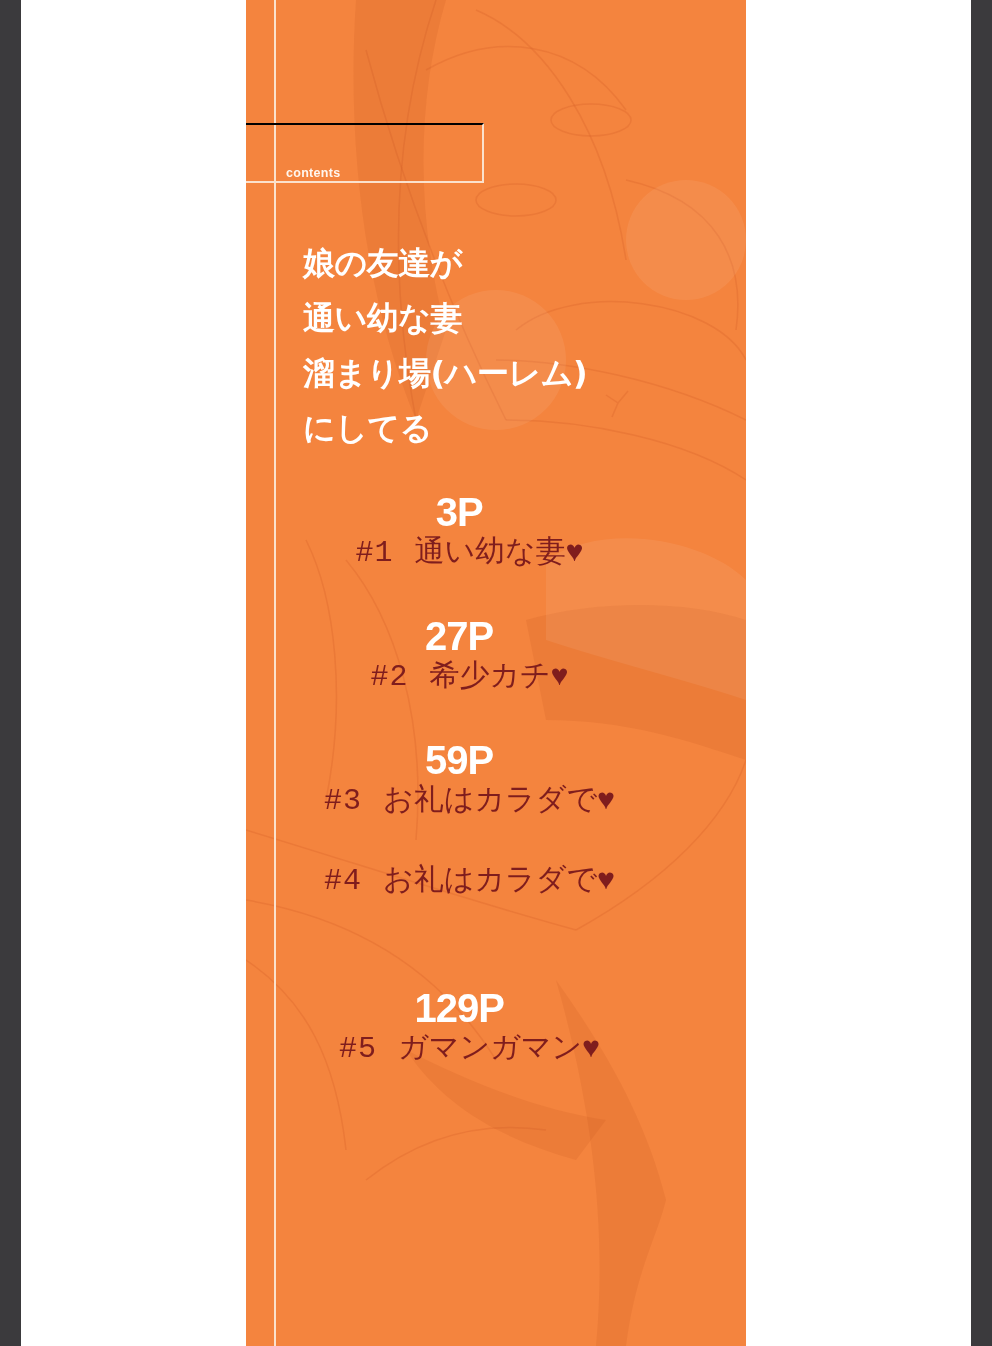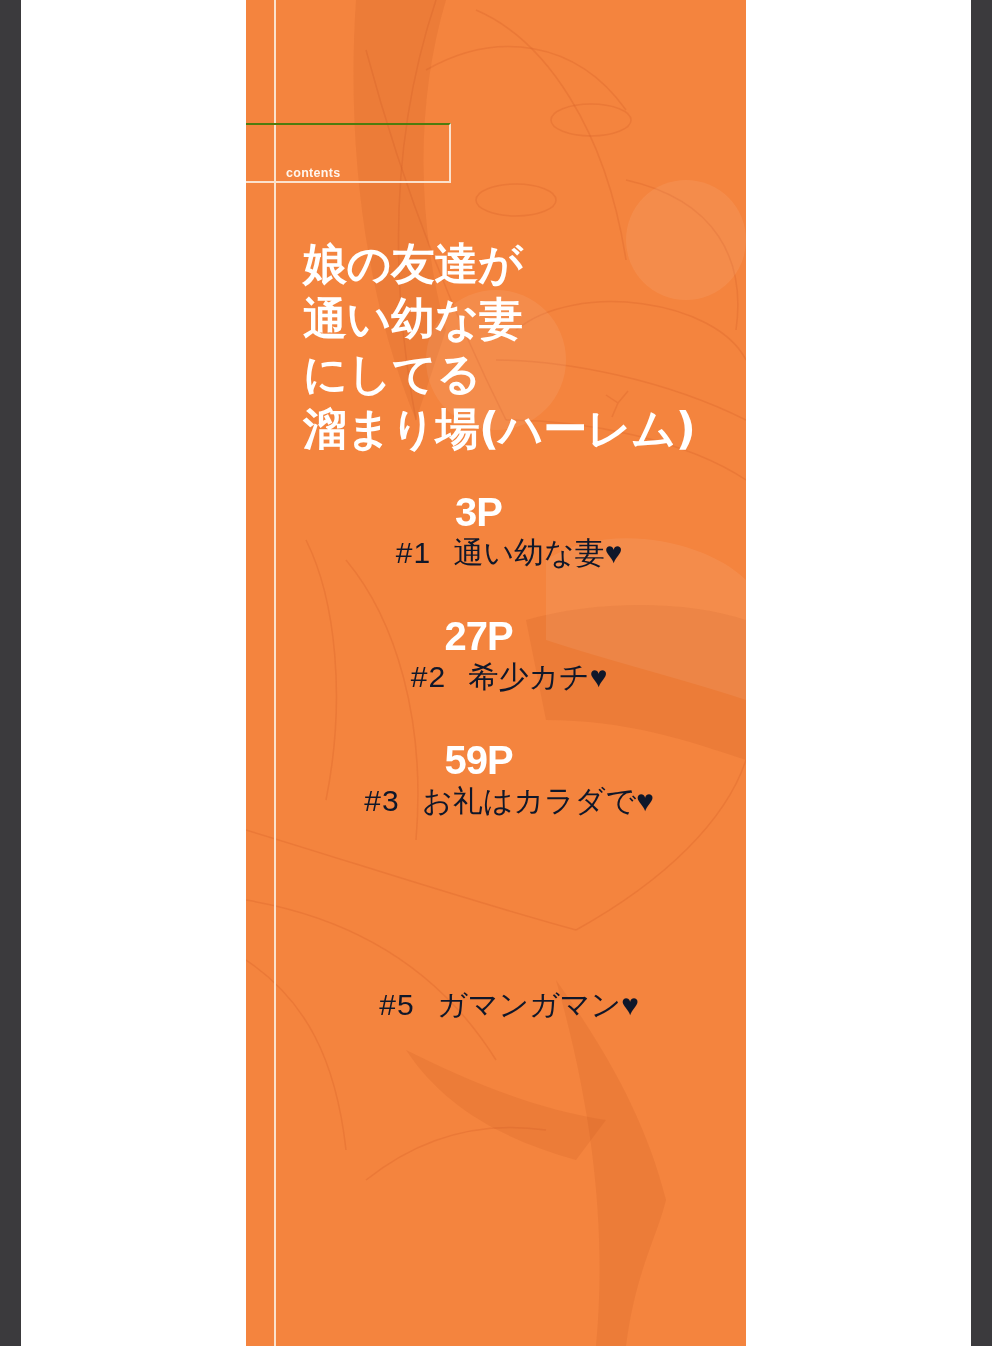--- a/index.html
+++ b/index.html
@@ -22,8 +22,8 @@
       background: #fbe1cc;
     }
     .label-box {
-      position: absolute; left: 0; top: 123px; width: 205px; height: 60px;
-      border-top: 2px solid #4d7c0f; border-bottom: 2px solid #fbe1cc; border-right: 2px solid #fbe1cc;
+      position: absolute; left: 0; top: 123px; width: 238px; height: 60px;
+      border-top: 2px solid #000000; border-bottom: 2px solid #fbe1cc; border-right: 2px solid #fbe1cc;
       box-sizing: border-box;
     }
     .label-text {

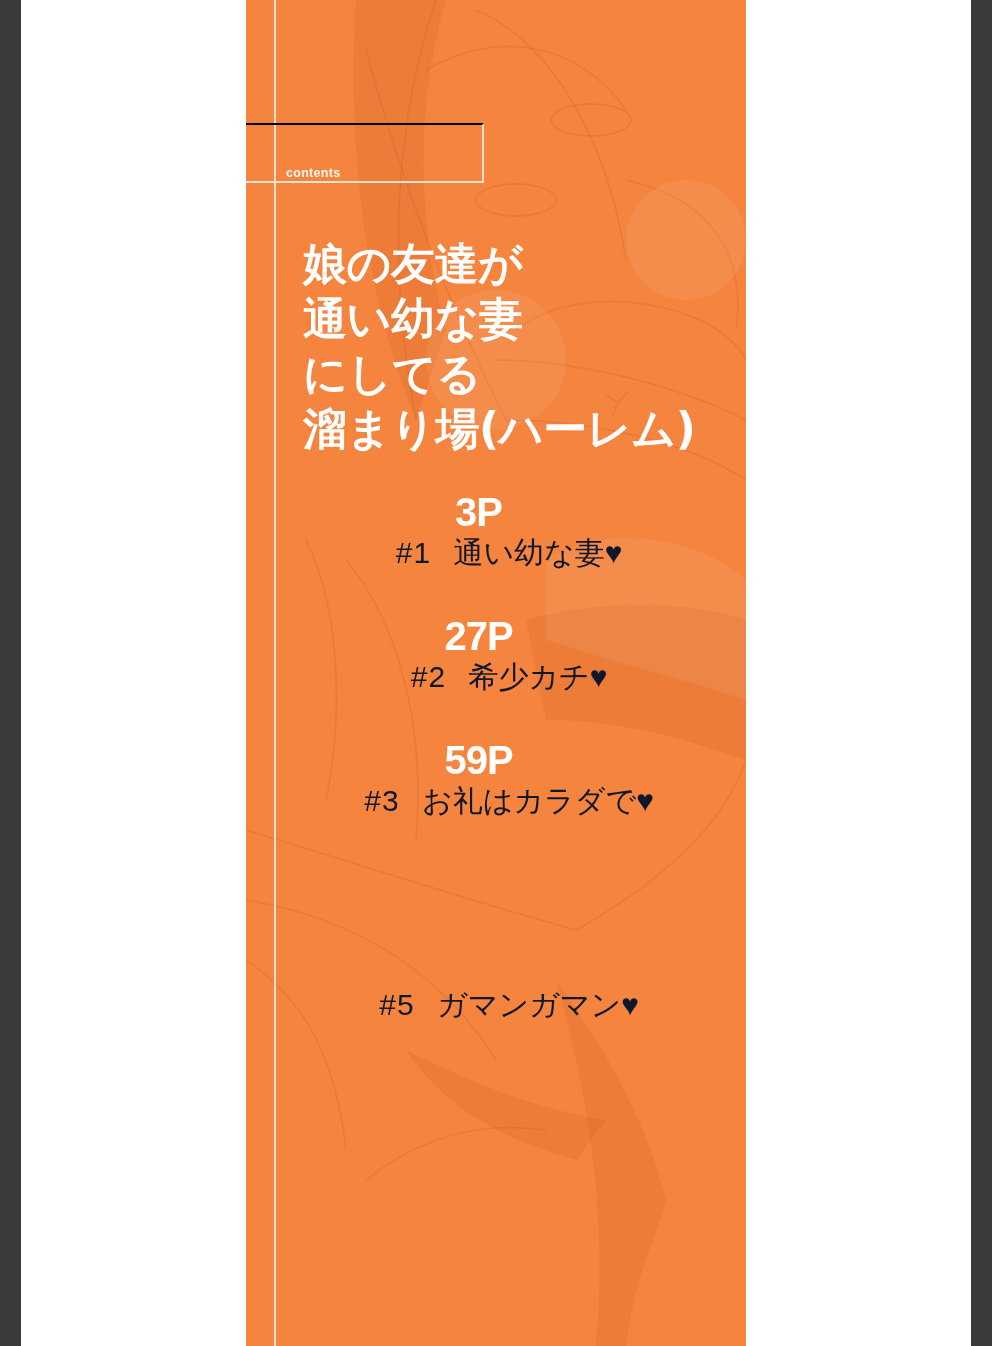--- a/index.html
+++ b/index.html
@@ -32,7 +32,7 @@
     }
     .title {
       position: absolute; left: 57px; top: 236px;
-      color: #ffffff; font-weight: bold; font-size: 44px; line-height: 55px;
+      color: #ffffff; font-weight: bold; font-size: 32px; line-height: 55px;
       font-family: "DejaVu Sans", sans-serif; letter-spacing: -0.5px;
     }
     .title div { white-space: nowrap; }

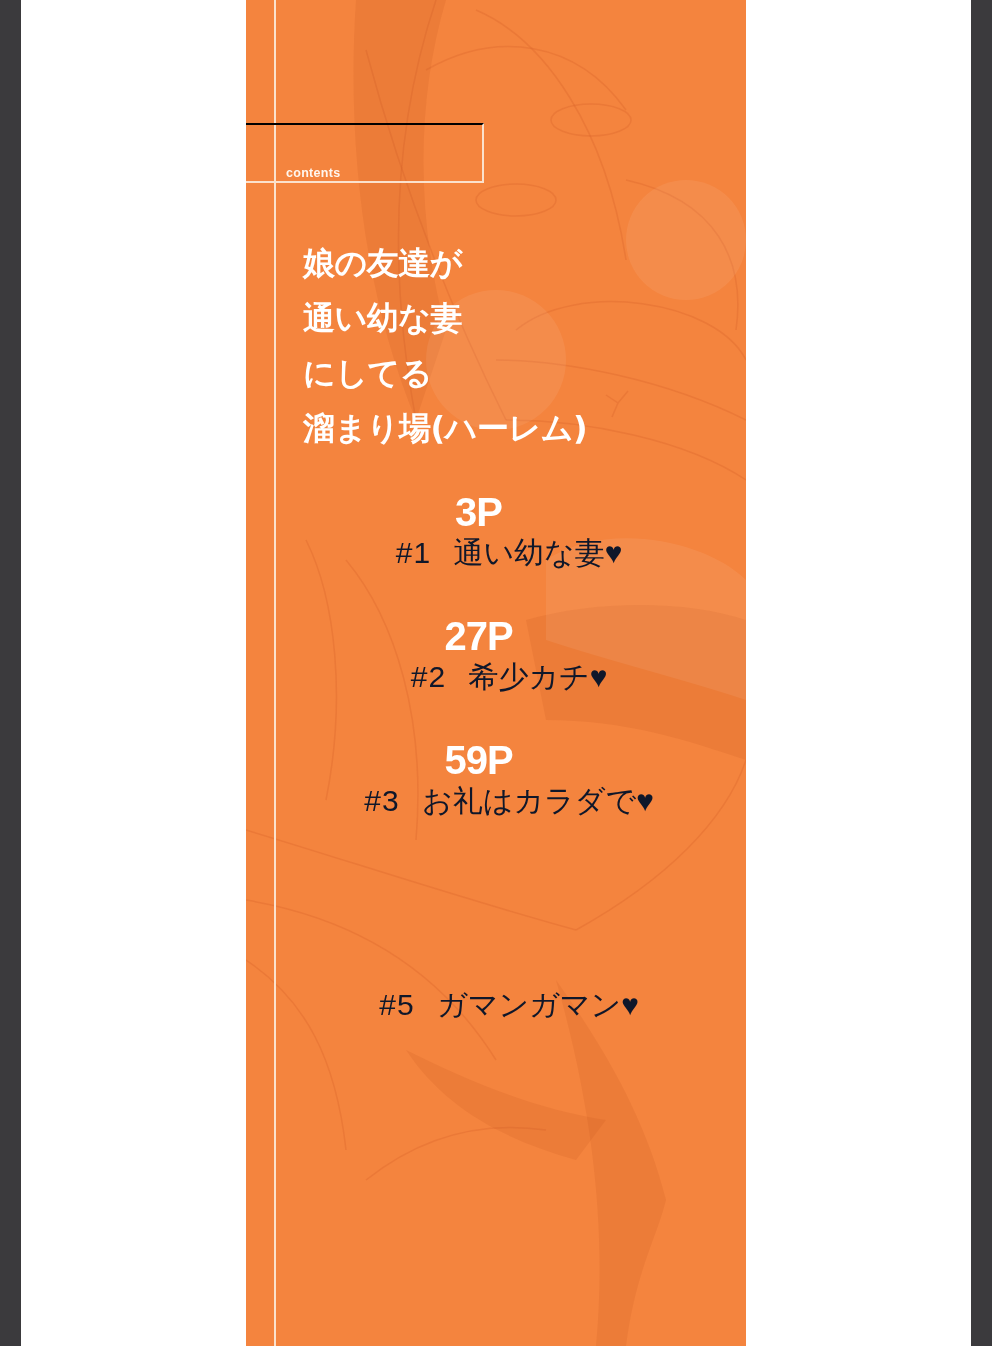--- a/index.html
+++ b/index.html
@@ -99,8 +99,8 @@
     <div class="title">
       <div>娘の友達が</div>
       <div>通い幼な妻</div>
+      <div>溜まり場(ハーレム)</div>
       <div>にしてる</div>
-      <div>溜まり場(ハーレム)</div>
     </div>
 
     <div class="toc">

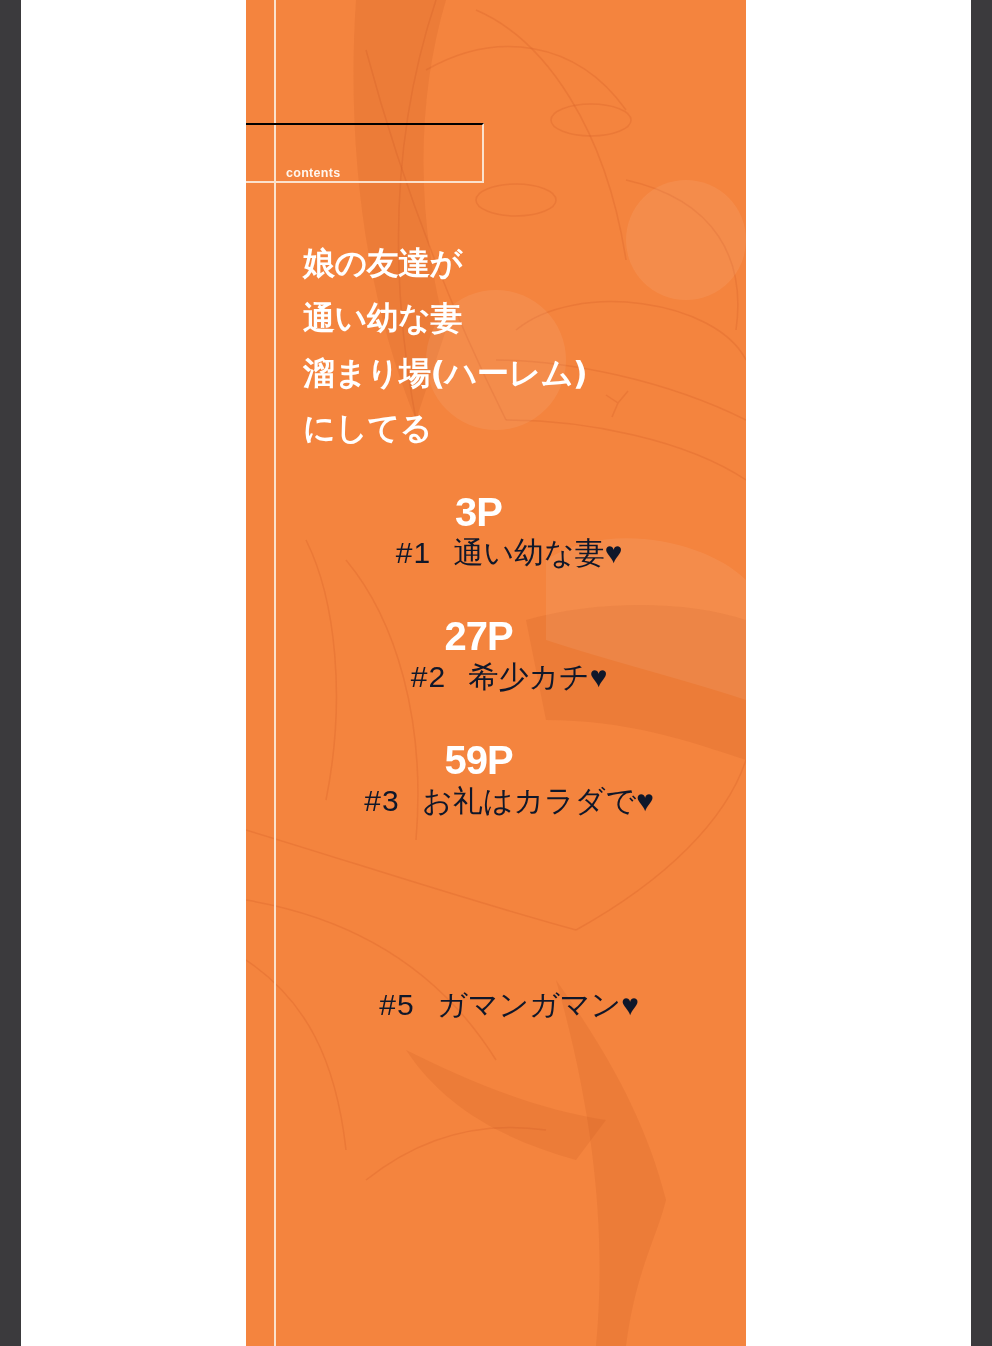--- a/index.html
+++ b/index.html
@@ -43,9 +43,8 @@
       font-family: "Liberation Sans", sans-serif; letter-spacing: -1px;
     }
     .chapter {
-      color: #0f172a; font-size: 30px; line-height: 38px; white-space: nowrap;
-      font-family: Liberation Sans, sans-serif;
-      margin-left: 39px;
+      color: #7f1d1d; font-size: 30px; line-height: 38px; white-space: nowrap;
+      font-family: Liberation Mono, monospace;
     }
     .ch-no { display: inline-block; width: 80px; letter-spacing: 1px; }
     .heart { font-size: 30px; }

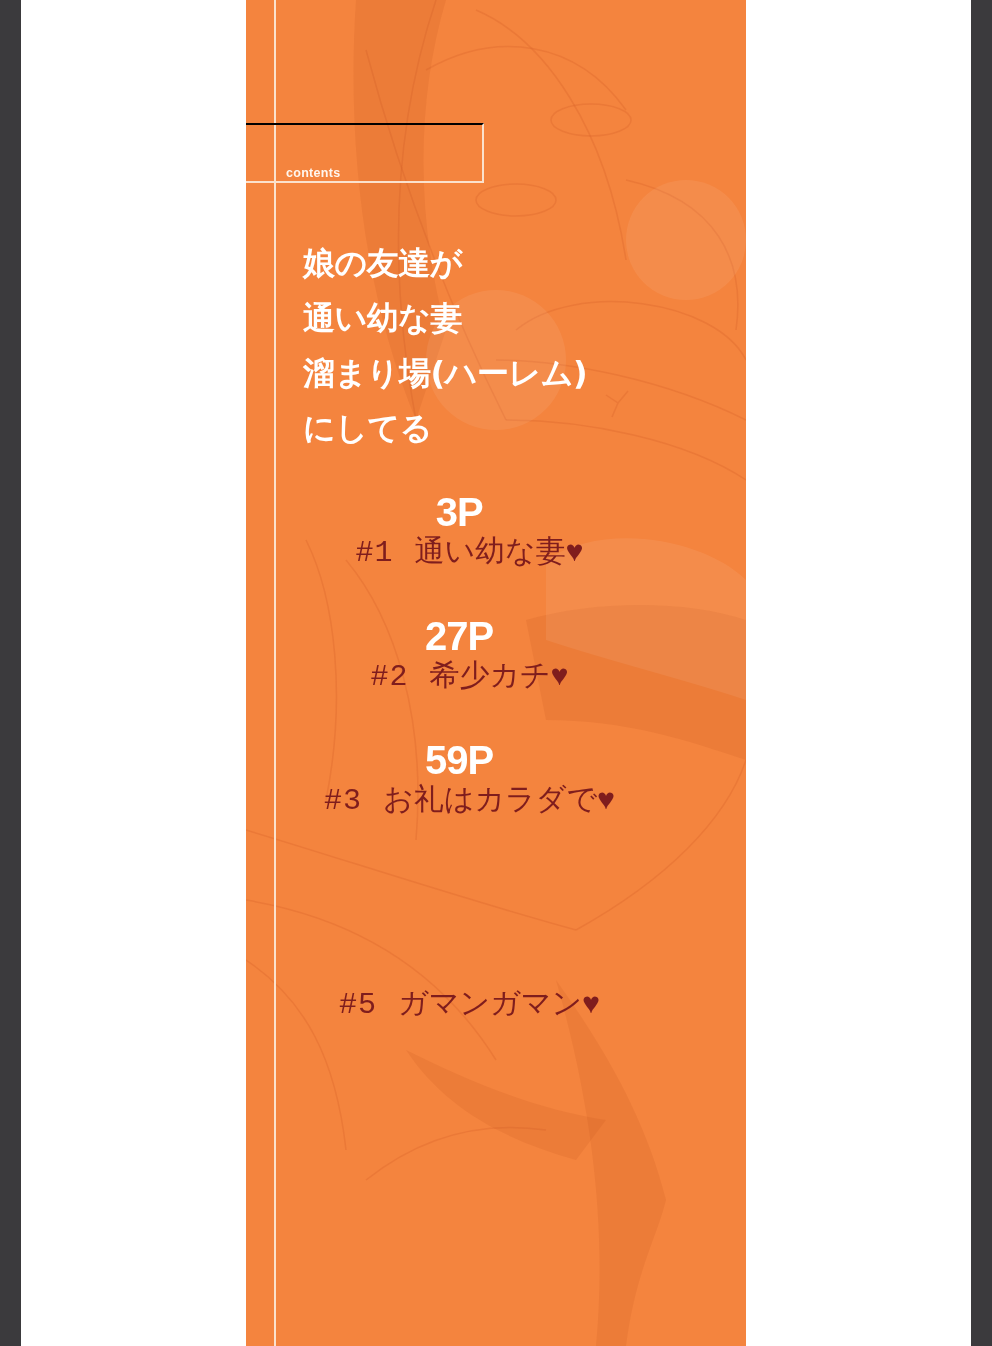--- a/index.html
+++ b/index.html
@@ -122,6 +122,9 @@
         </div>
       </div>
       <div class="entry">
+        <div class="chapter">
+          <span class="ch-no">#4</span><span>お礼はカラダで</span><span class="heart">♥</span>
+        </div>
       </div>
       <div class="entry">
         <div class="chapter">

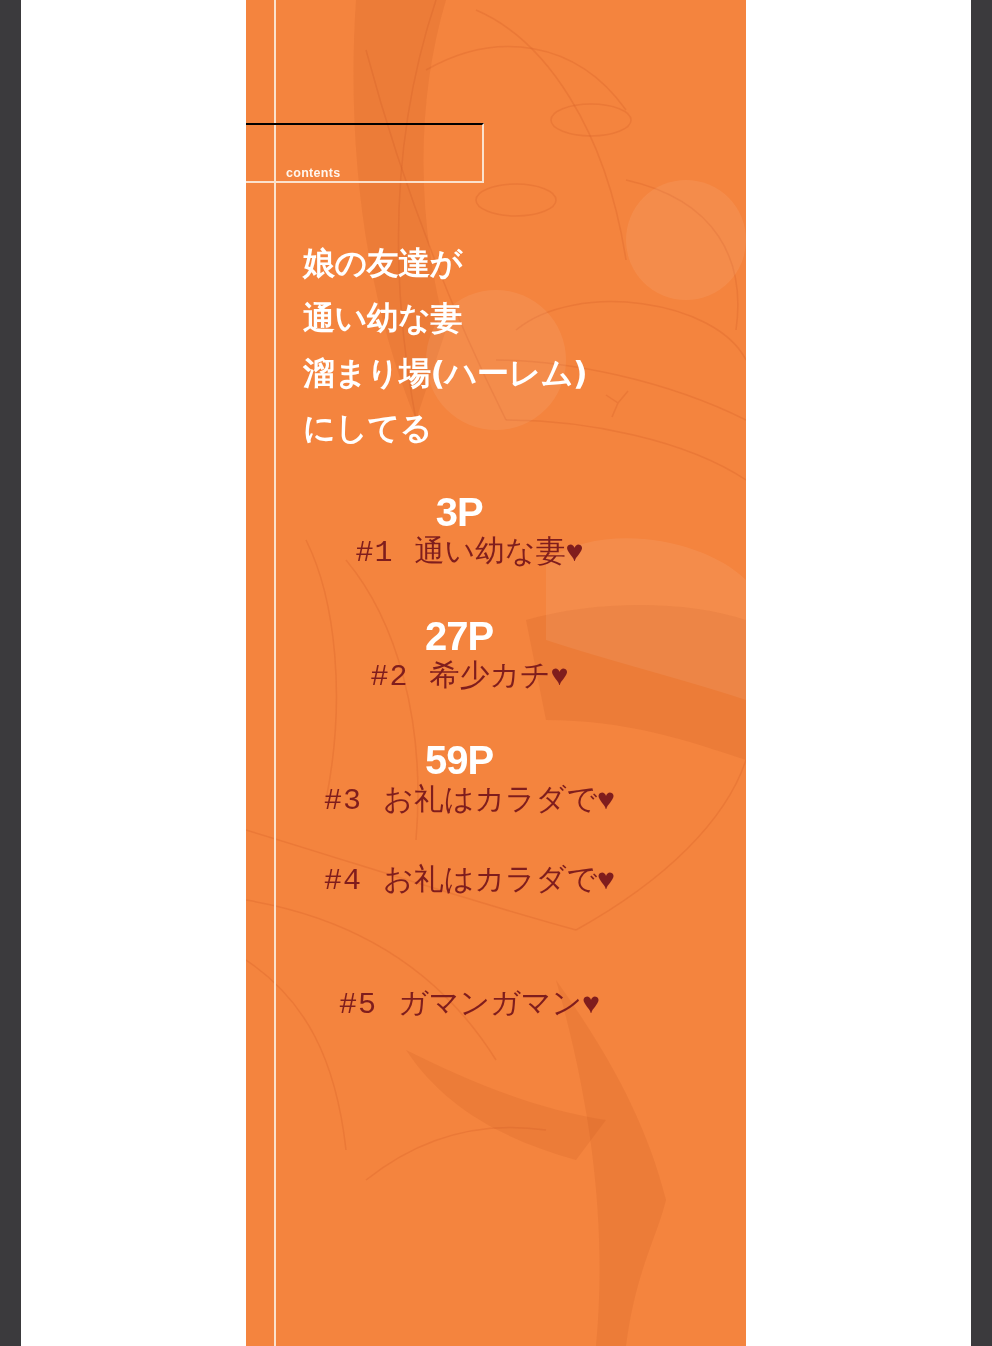--- a/index.html
+++ b/index.html
@@ -127,6 +127,7 @@
         </div>
       </div>
       <div class="entry">
+        <div class="page-num">129P</div>
         <div class="chapter">
           <span class="ch-no">#5</span><span>ガマンガマン</span><span class="heart">♥</span>
         </div>

